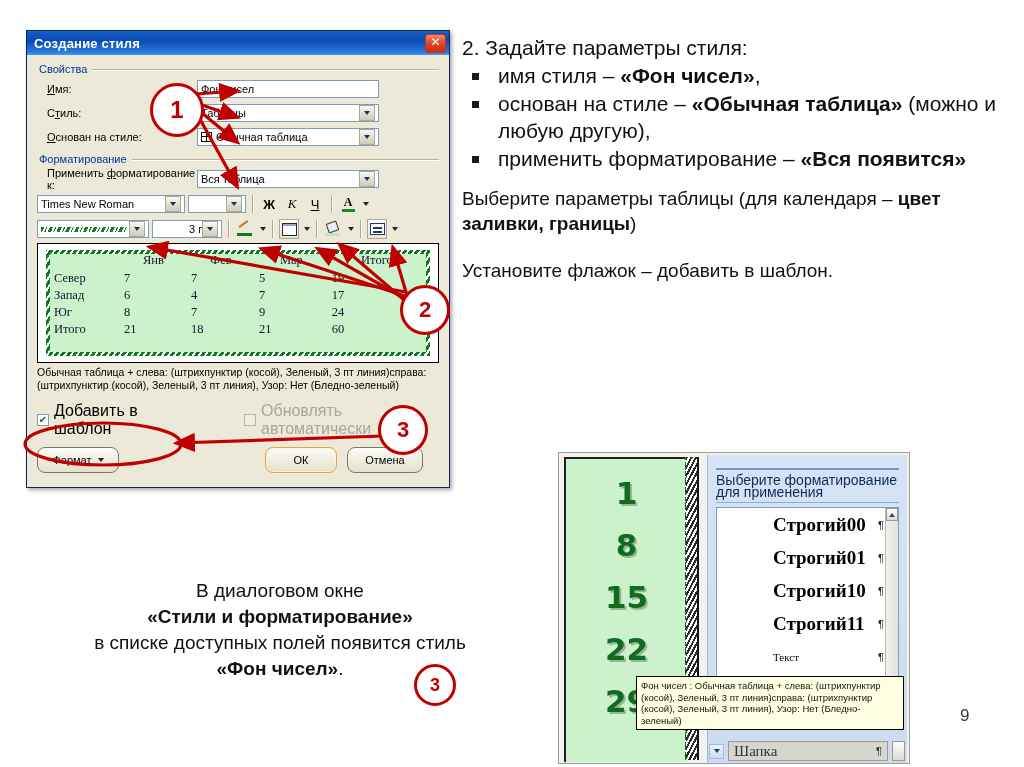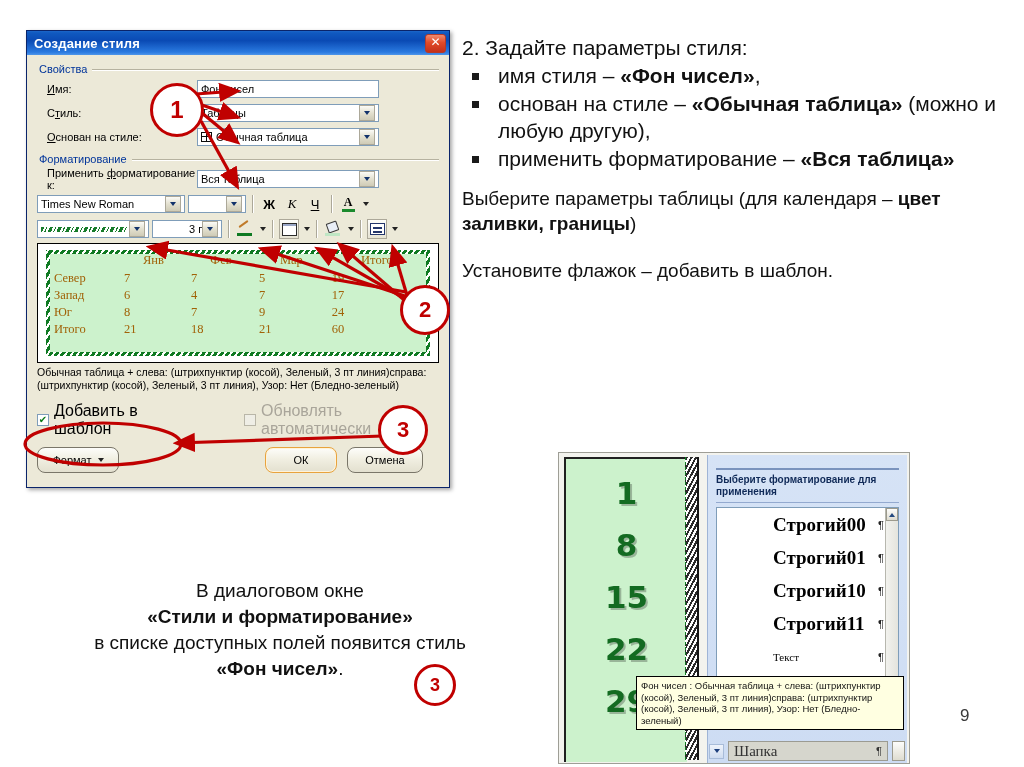--- a/index.html
+++ b/index.html
@@ -467,7 +467,7 @@
   <ul class="bul">
     <li><span>имя стиля – </span><span class="b">«Фон чисел»</span><span>,</span></li>
     <li><span>основан на стиле – </span><span class="b">«Обычная таблица»</span><span> (можно и любую другую),</span></li>
-    <li><span>применить форматирование – </span><span class="b">«Вся таблица»</span><span></span></li>
+    <li><span>применить форматирование – </span><span class="b">«Вся появится»</span><span></span></li>
   </ul>
   <div class="para">
     <span>Выберите параметры таблицы (для календаря – </span><span class="b">цвет заливки, границы</span><span>)</span>

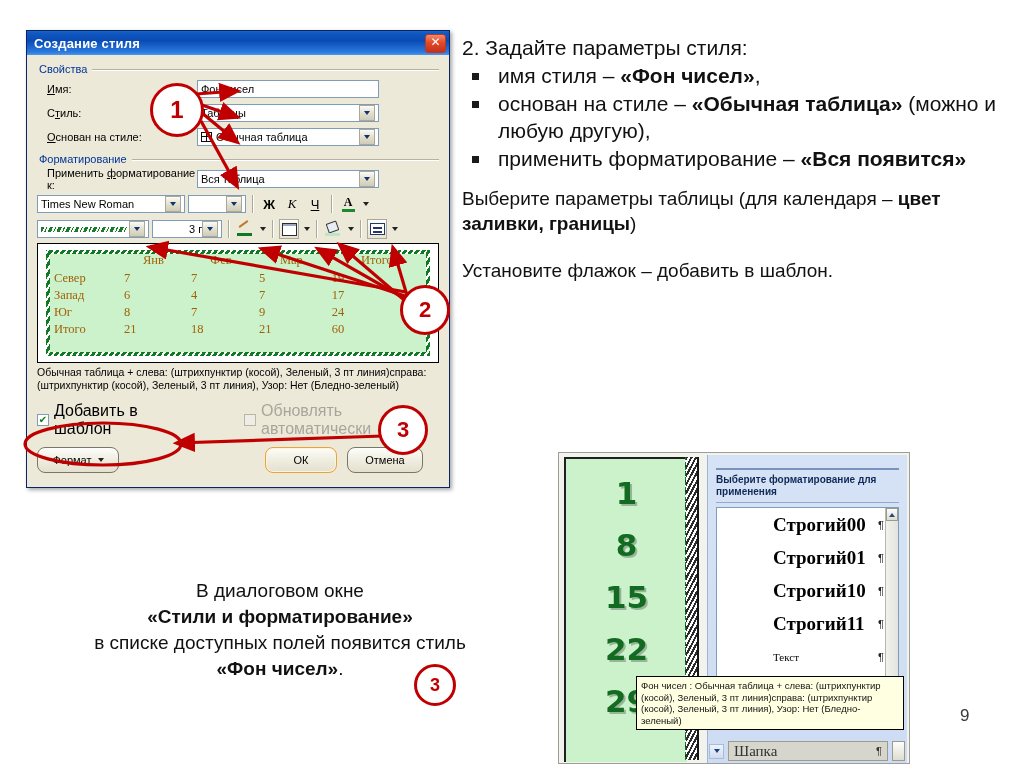--- a/index.html
+++ b/index.html
@@ -110,7 +110,7 @@
     background:repeating-linear-gradient(125deg,#0f7a22 0 3px,#ffffff 3px 5px);
   }
   #preview-table-wrap:before{top:0;}#preview-table-wrap:after{bottom:0;}
-  table.prev{width:100%;border-collapse:collapse;font-family:"Liberation Serif","DejaVu Serif",serif;font-size:12.5px;color:#a16207;}
+  table.prev{width:100%;border-collapse:collapse;font-family:"Liberation Serif","DejaVu Serif",serif;font-size:12.5px;color:#0f172a;}
   table.prev td{padding:0 4px;height:17px;}
   table.prev td.c{text-align:left;width:62px;}
   table.prev th{font-weight:normal;text-align:center;height:18px;font-family:"Liberation Serif",serif;font-size:12.5px;}

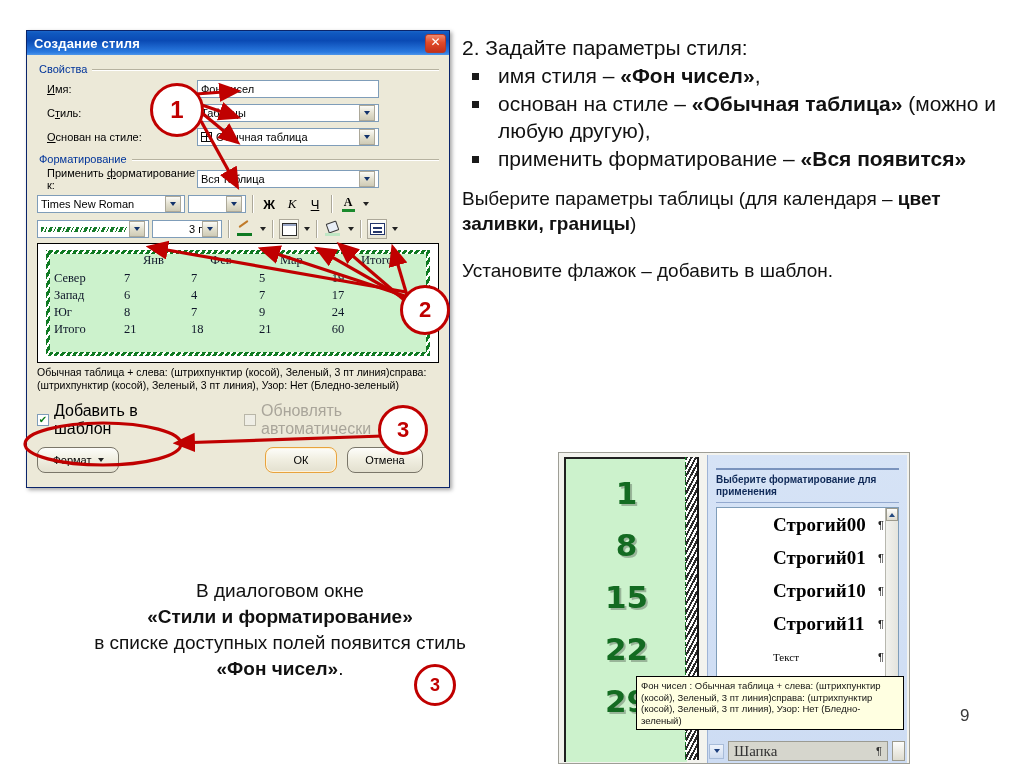--- a/index.html
+++ b/index.html
@@ -181,7 +181,7 @@
     border-left:1px solid #9fb4d6;box-sizing:border-box;
   }
   #sf-topbar{height:10px;margin:3px 8px 0 8px;border-bottom:2px solid #7a93bd;}
-  #sf-title{font-size:10px;font-weight:bold;color:#102a58;padding:4px 8px 3px 8px;line-height:12px;}
+  #sf-title{font-size:14px;font-weight:normal;color:#102a58;padding:4px 8px 3px 8px;line-height:12px;}
   #sf-title-rule{height:1px;background:#93a9cf;margin:1px 8px 4px 8px;}
   #sf-list{
     margin:0 8px;background:#fff;border:1px solid #7f9db9;box-sizing:border-box;height:175px;

